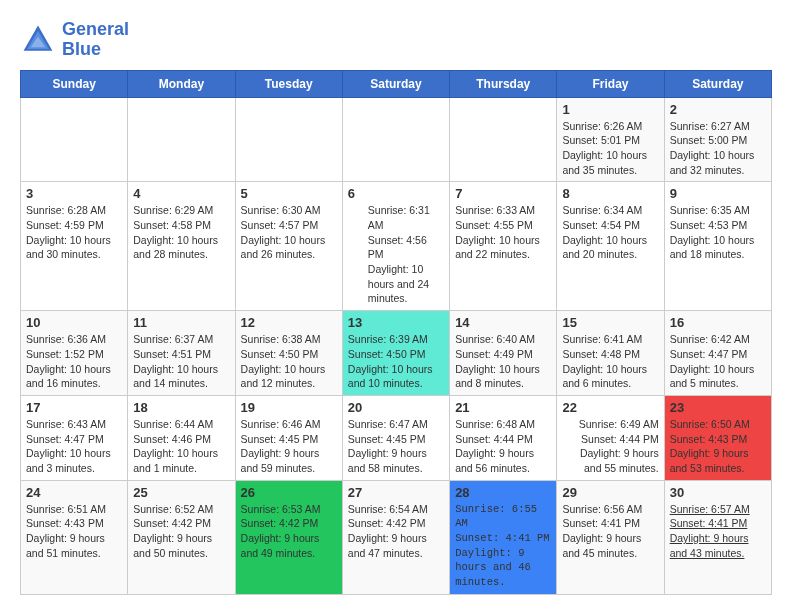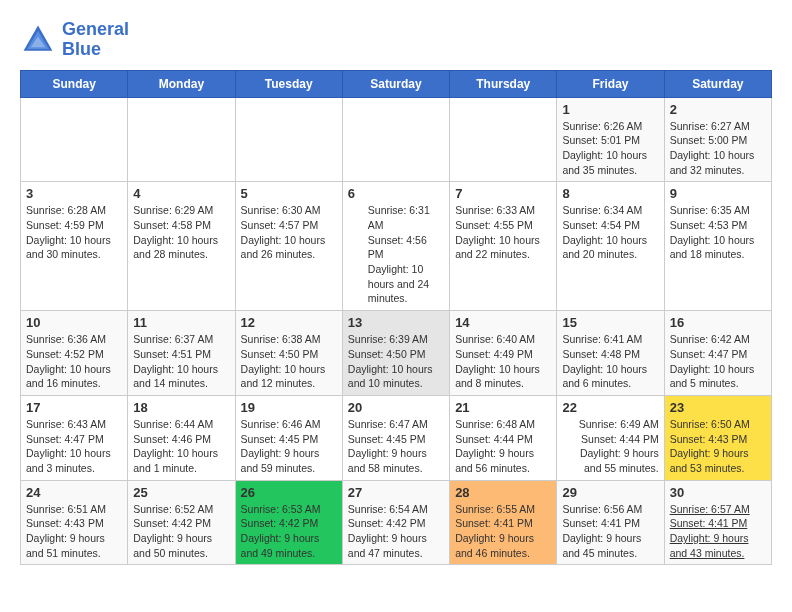--- a/index.html
+++ b/index.html
@@ -137,7 +137,7 @@
 Sunset: 4:50 PM
 Daylight: 10 hours and 12 minutes.</div>
           </td>
-          <td style="background: #e5e5e5;">
+          <td style="background: #5eead4;">
             <span class="day-num">13</span>
             <div class="day-info" style="white-space: pre-line;">Sunrise: 6:39 AM
 Sunset: 4:50 PM

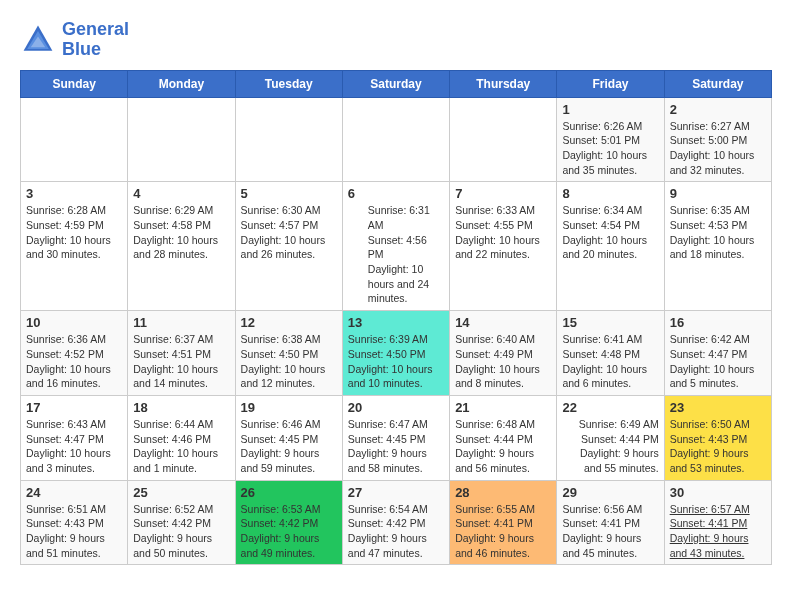--- a/index.html
+++ b/index.html
@@ -122,7 +122,7 @@
           <td style="background: rgb(249, 249, 249);">
             <span class="day-num">10</span>
             <div class="day-info" style="white-space: pre-line;">Sunrise: 6:36 AM
-Sunset: 4:52 PM
+Sunset: 1:52 PM
 Daylight: 10 hours and 16 minutes.</div>
           </td>
           <td style="background: rgb(249, 249, 249);">

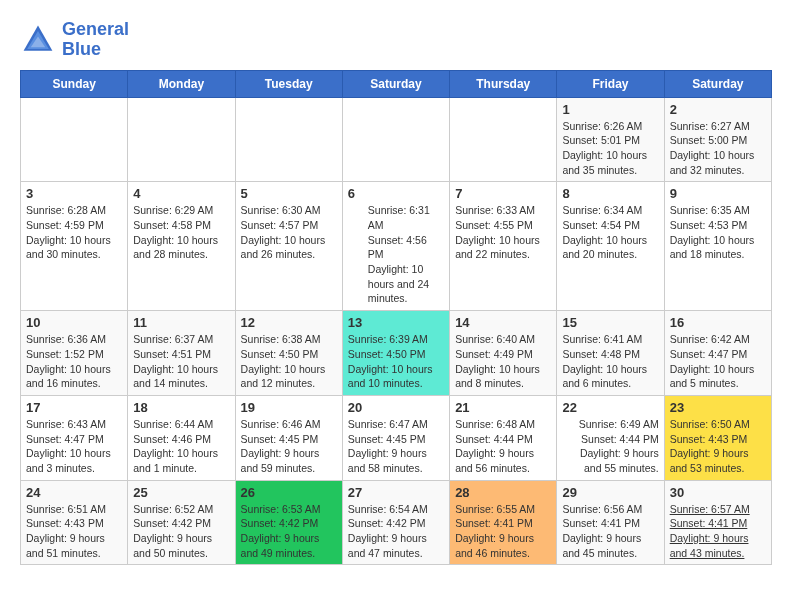--- a/index.html
+++ b/index.html
@@ -199,7 +199,7 @@
 Sunset: 4:44 PM
 Daylight: 9 hours and 55 minutes.</div>
           </td>
-          <td style="background: #fde047; margin-left: 36px;">
+          <td style="background: #ef4444; margin-left: 36px;">
             <span class="day-num">23</span>
             <div class="day-info" style="white-space: pre-line;">Sunrise: 6:50 AM
 Sunset: 4:43 PM

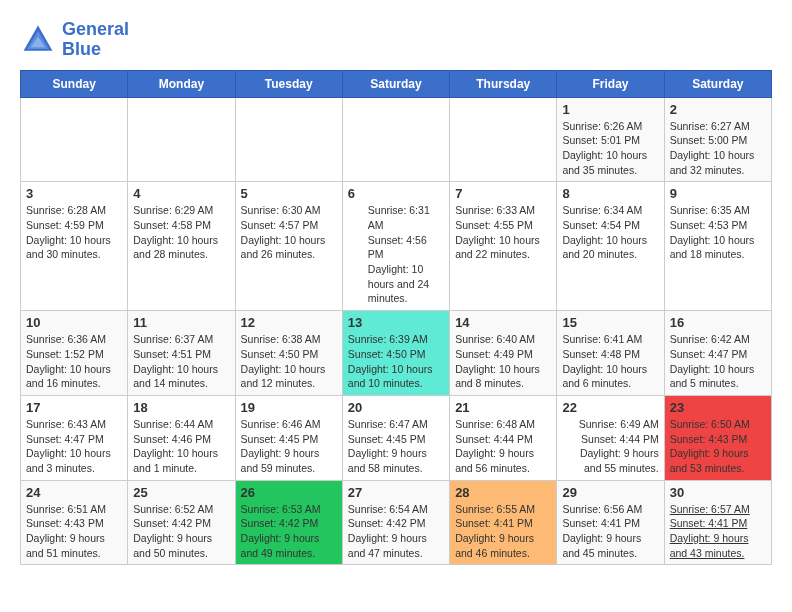--- a/index.html
+++ b/index.html
@@ -231,7 +231,7 @@
 Sunset: 4:42 PM
 Daylight: 9 hours and 47 minutes.</div>
           </td>
-          <td style="background: #fdba74;">
+          <td style="background: #3b82f6;">
             <span class="day-num">28</span>
             <div class="day-info" style="white-space: pre-line;">Sunrise: 6:55 AM
 Sunset: 4:41 PM

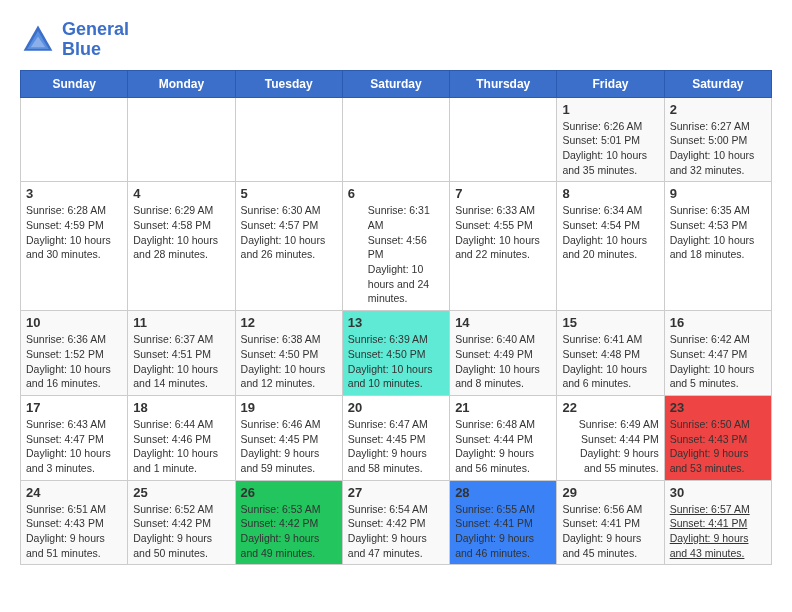--- a/index.html
+++ b/index.html
@@ -233,7 +233,7 @@
           </td>
           <td style="background: #3b82f6;">
             <span class="day-num">28</span>
-            <div class="day-info" style="white-space: pre-line;">Sunrise: 6:55 AM
+            <div class="day-info" style="white-space: pre-line; font-family: Liberation Mono, monospace;">Sunrise: 6:55 AM
 Sunset: 4:41 PM
 Daylight: 9 hours and 46 minutes.</div>
           </td>

